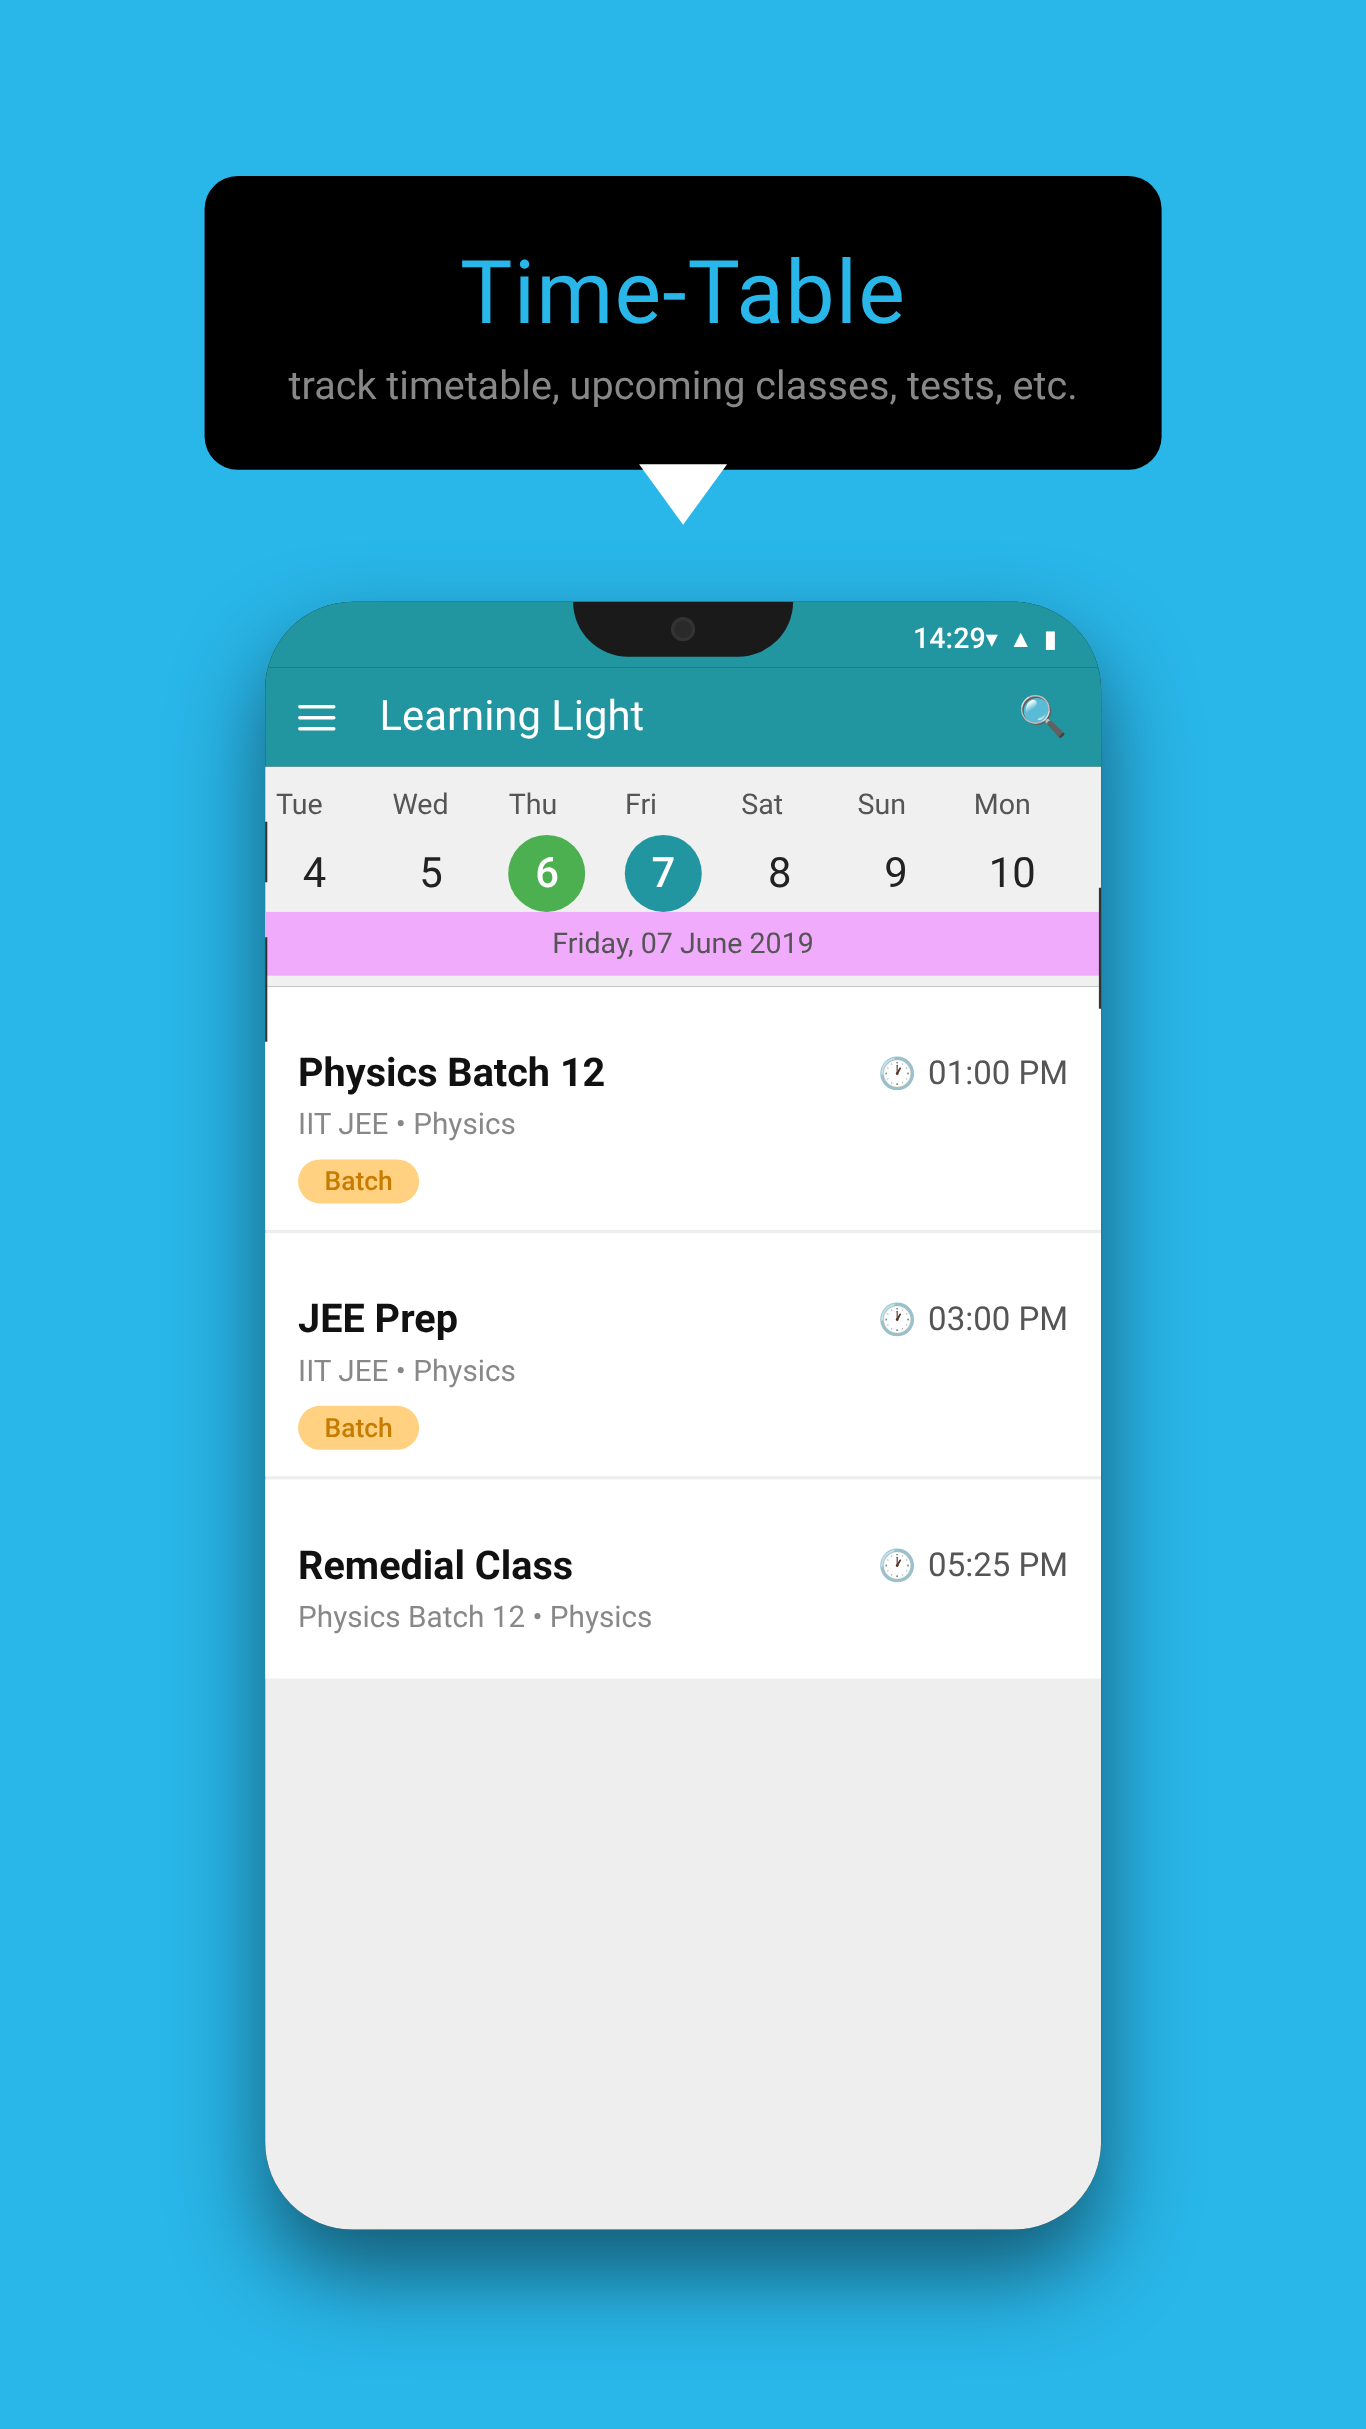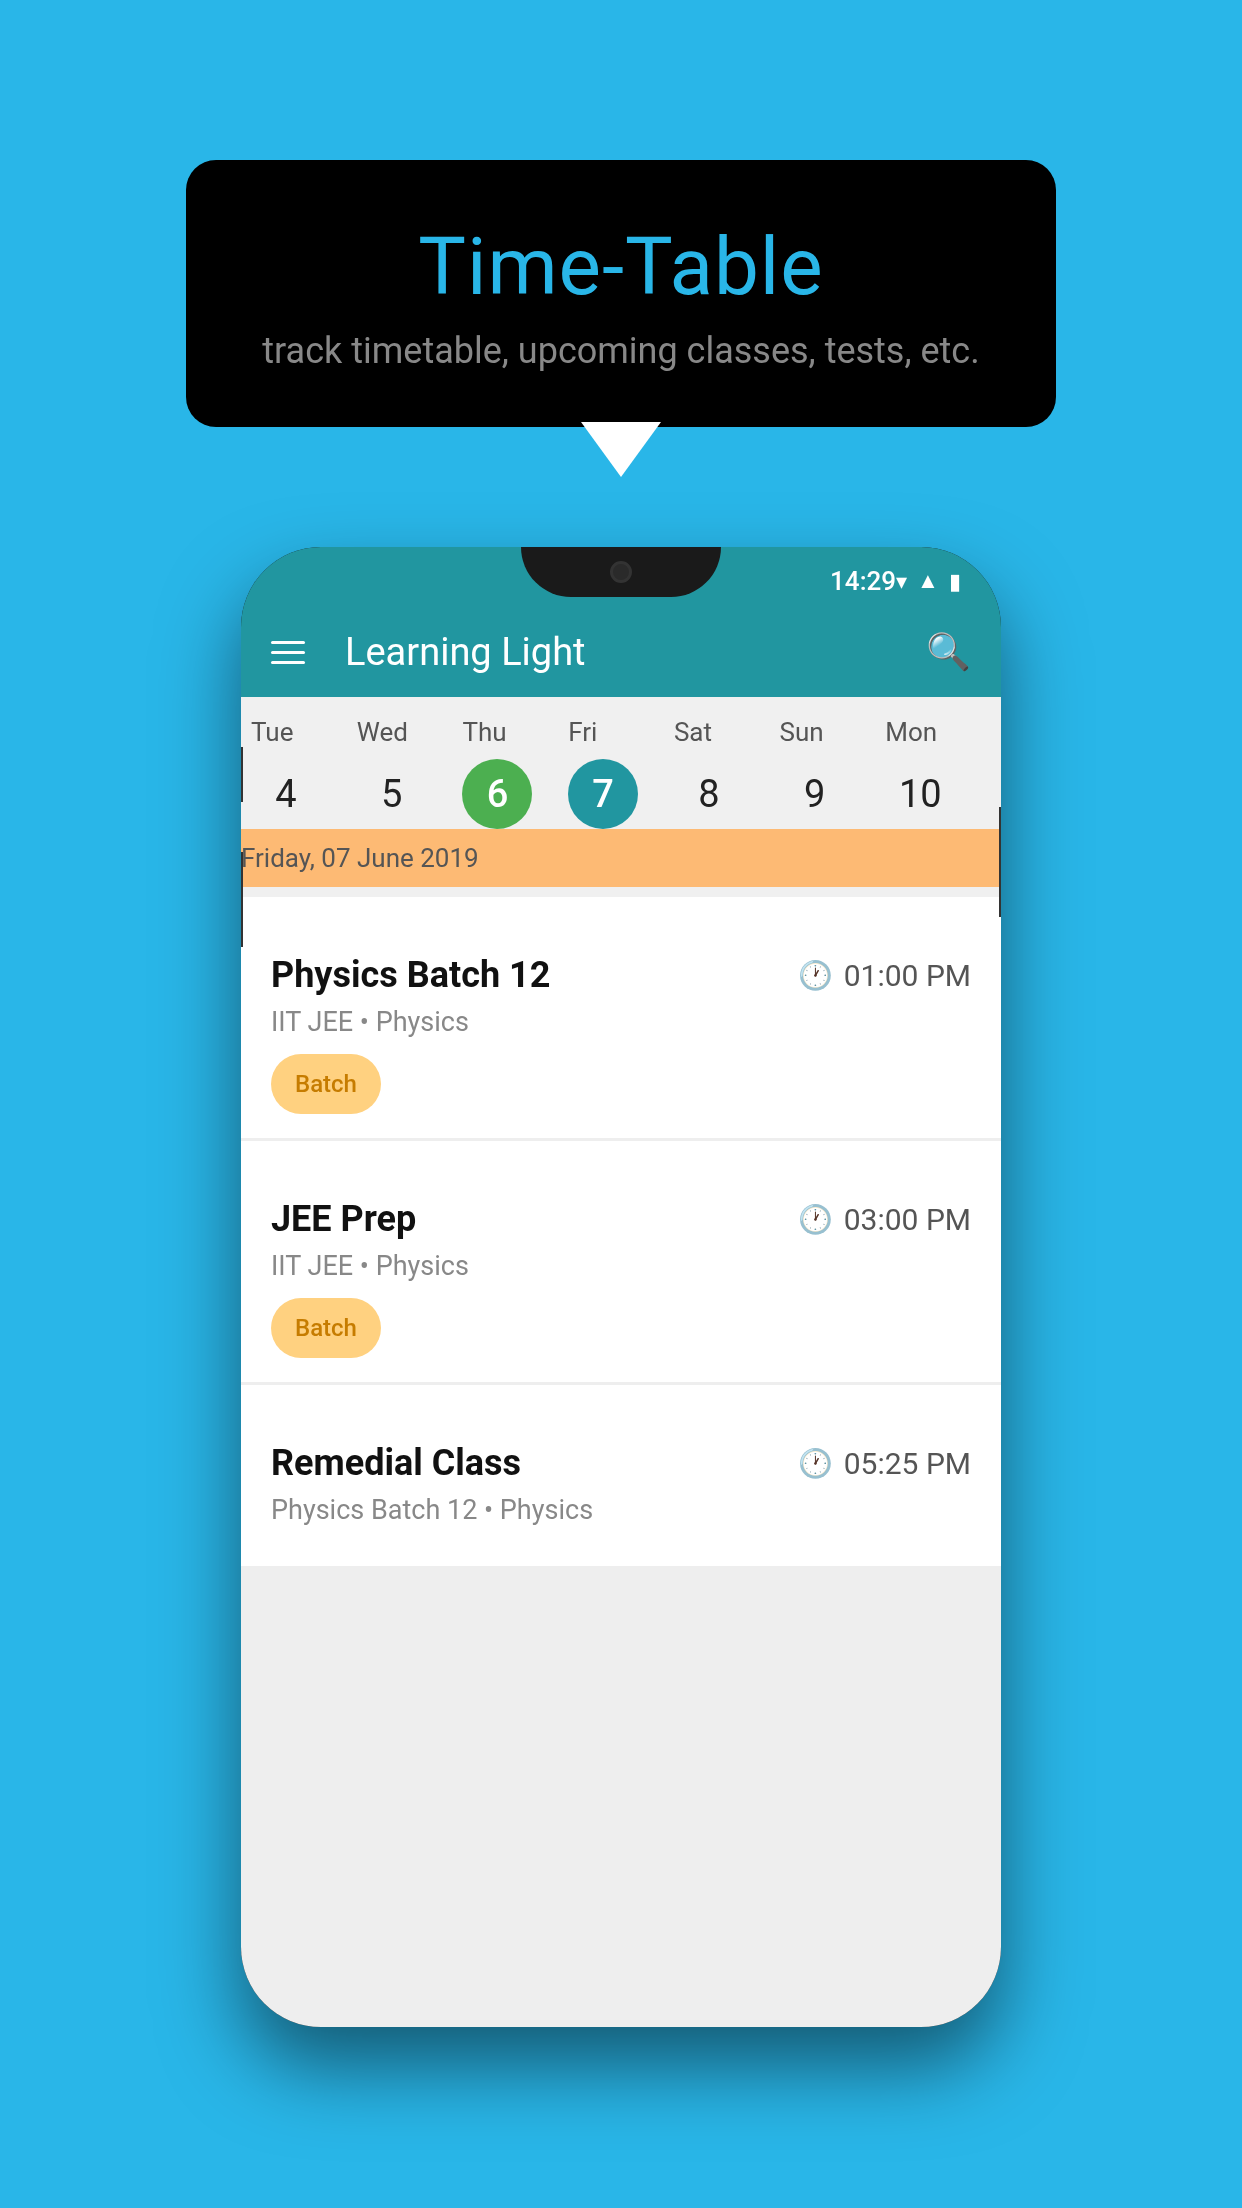--- a/index.html
+++ b/index.html
@@ -225,10 +225,11 @@
     }
 
     .selected-date-label {
+      text-align: center;
       font-size: 26px;
       color: #555;
       padding: 14px 0 14px;
-      background: #fdba74;
+      background: #f0abfc;
     }
 
     

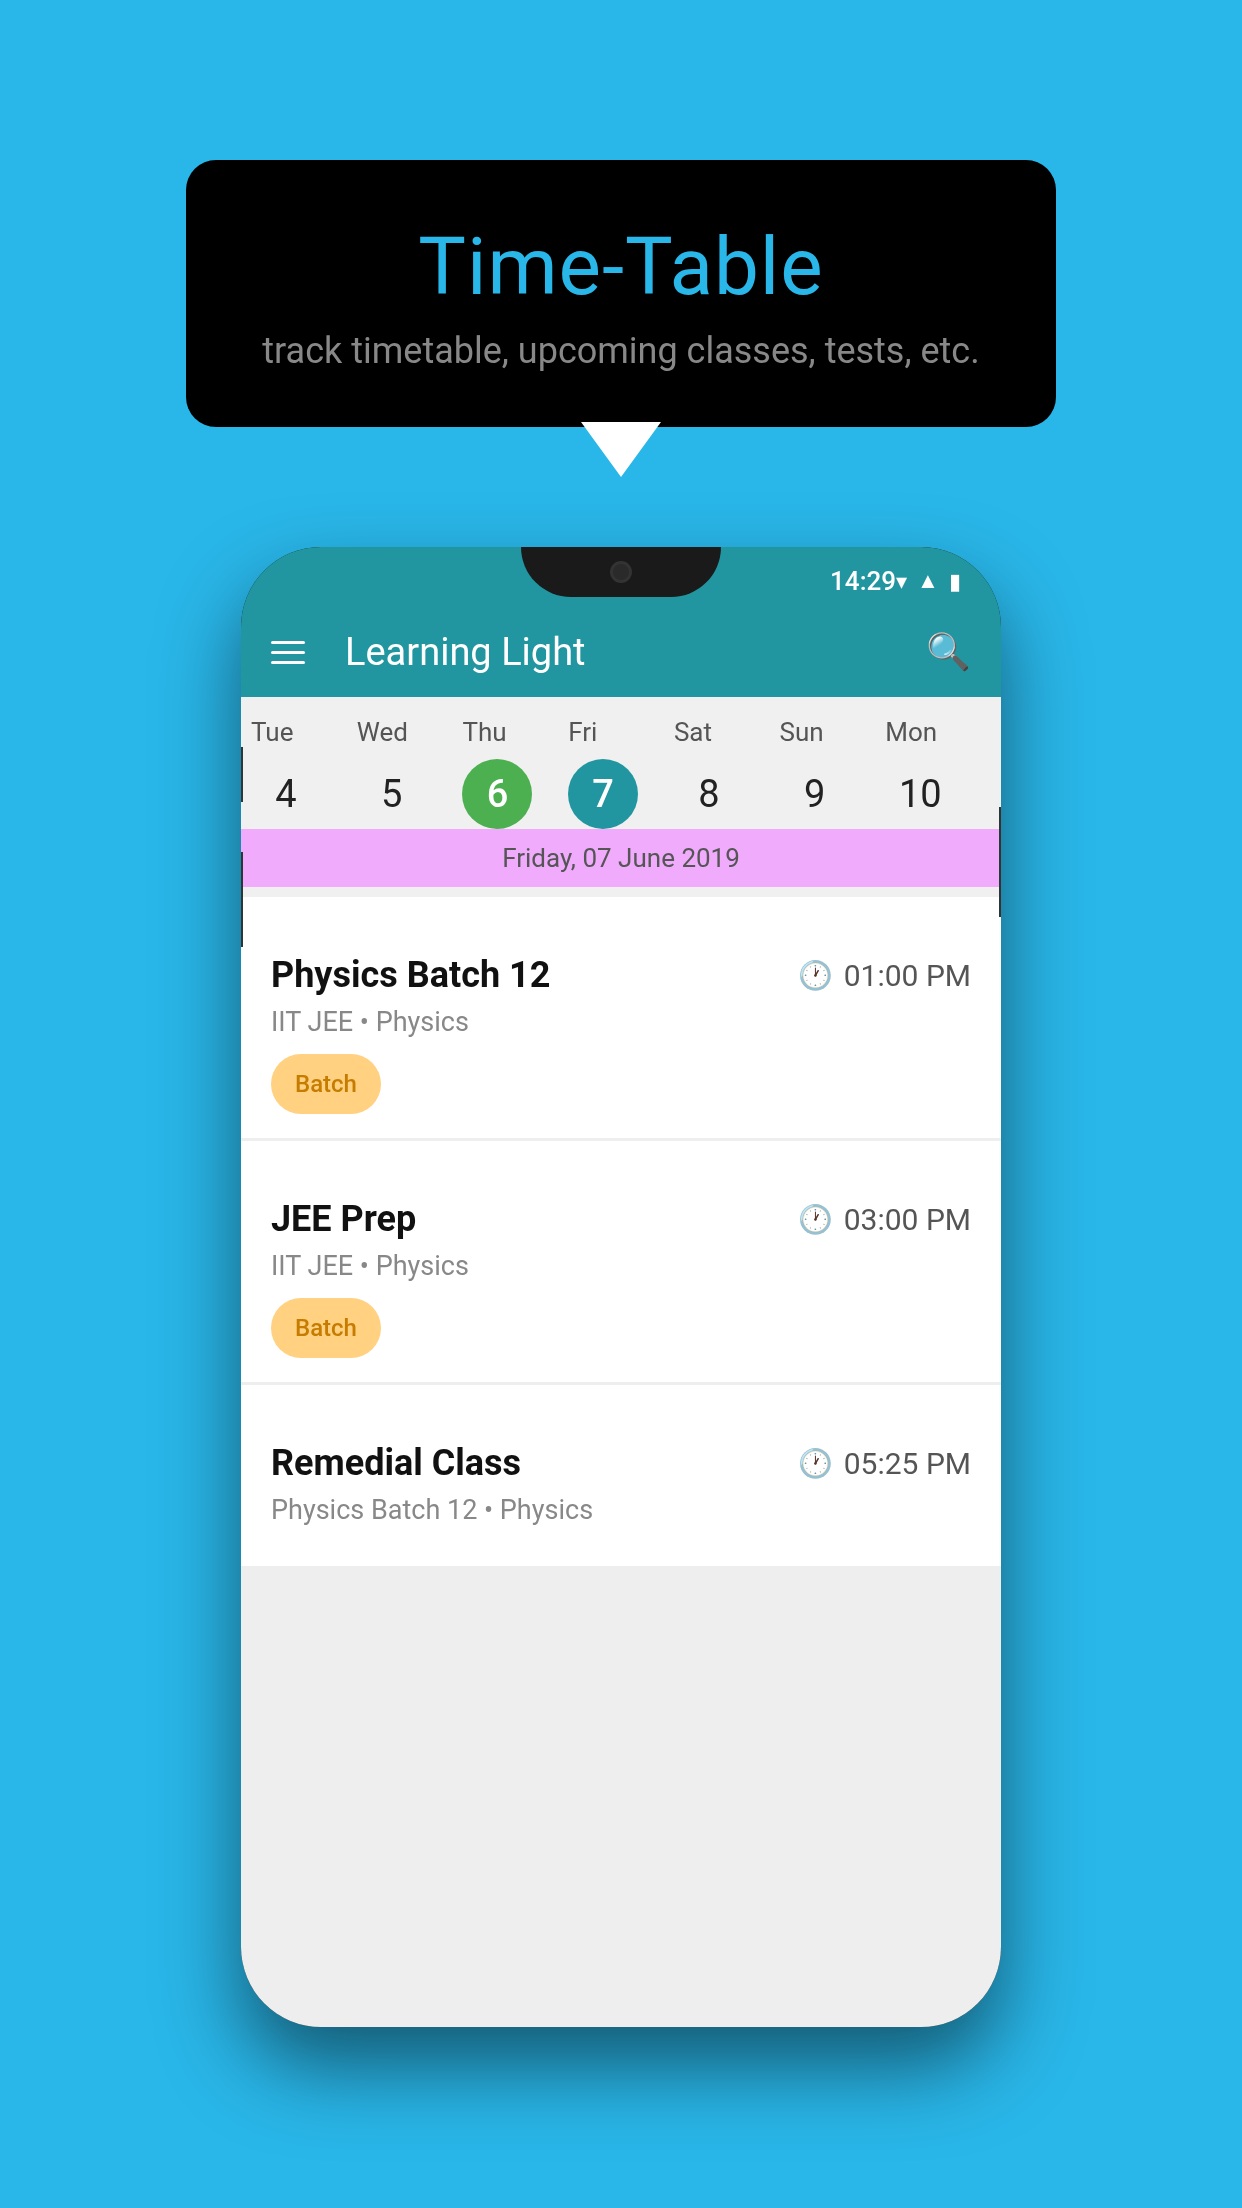--- a/index.html
+++ b/index.html
@@ -285,7 +285,7 @@
       color: #c67c00;
       font-size: 24px;
       font-weight: 500;
-      padding: 16px 24px;
+      padding: 6px 24px;
       border-radius: 30px;
     }
 

